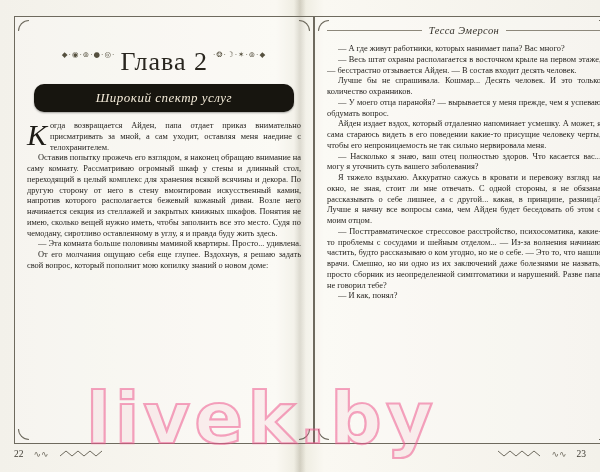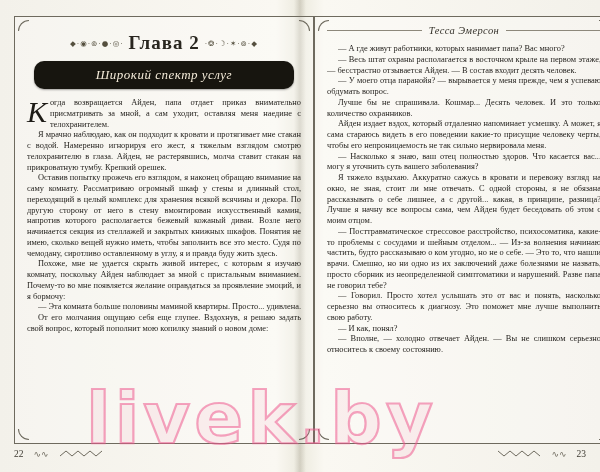--- a/index.html
+++ b/index.html
@@ -48,7 +48,7 @@
     font-size: 7.5px; letter-spacing: 1px; color: #55503f; white-space: nowrap;
   }
   .chapter-title {
-    font-size: 19px; font-weight: bold; letter-spacing: 1px; color: #29261f; white-space: nowrap;
+    font-size: 26px; font-weight: normal; letter-spacing: 1px; color: #29261f; white-space: nowrap; margin-top: 15px;
   }
   .banner {
     margin: 7px auto 9px; width: 95%;

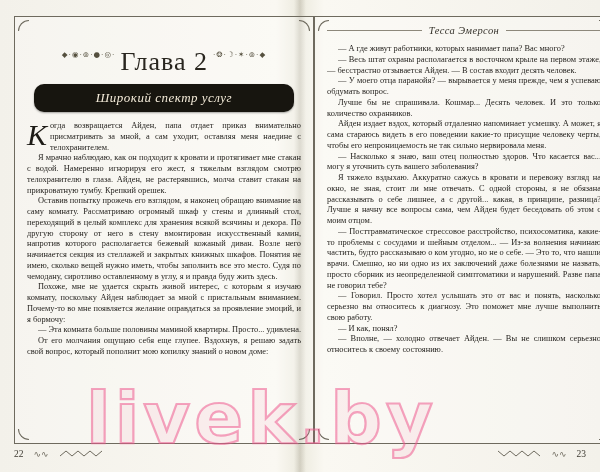--- a/index.html
+++ b/index.html
@@ -144,8 +144,8 @@
       <div class="body-text">
         <p>— А где живут работники, которых нанимает папа? Вас много?</p>
         <p>— Весь штат охраны располагается в восточном крыле на первом этаже, — бесстрастно отзывается Айден. — В состав входит десять человек.</p>
+        <p>Лучше бы не спрашивала. Кошмар... Десять человек. И это только количество охранников.</p>
         <p>— У моего отца паранойя? — вырывается у меня прежде, чем я успеваю обдумать вопрос.</p>
-        <p>Лучше бы не спрашивала. Кошмар... Десять человек. И это только количество охранников.</p>
         <p>Айден издает вздох, который отдаленно напоминает усмешку. А может, я сама стараюсь видеть в его поведении какие-то присущие человеку черты, чтобы его непроницаемость не так сильно нервировала меня.</p>
         <p>— Насколько я знаю, ваш отец полностью здоров. Что касается вас... могу я уточнить суть вашего заболевания?</p>
         <p>Я тяжело вздыхаю. Аккуратно сажусь в кровати и перевожу взгляд на окно, не зная, стоит ли мне отвечать. С одной стороны, я не обязана рассказывать о себе лишнее, а с другой... какая, в принципе, разница? Лучше я начну все вопросы сама, чем Айден будет беседовать об этом с моим отцом.</p>

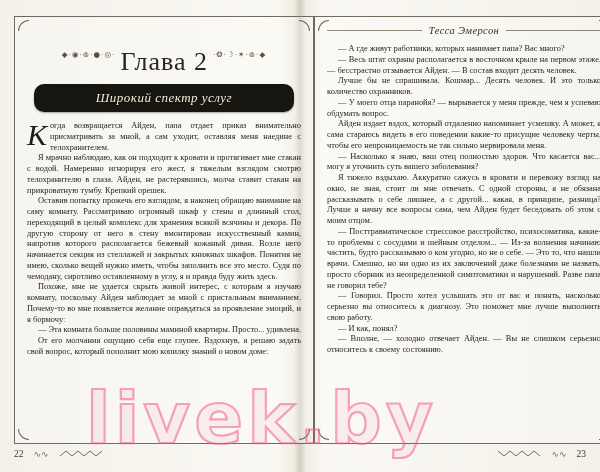--- a/index.html
+++ b/index.html
@@ -119,7 +119,6 @@
 
       <div class="body-text">
         <p class="first"><span class="dropcap">К</span><span>огда возвращается Айден, папа отдает приказ внимательно присматривать за мной, а сам уходит, оставляя меня наедине с телохранителем.</span></p>
-        <p>Я мрачно наблюдаю, как он подходит к кровати и протягивает мне стакан с водой. Намеренно игнорируя его жест, я тяжелым взглядом смотрю телохранителю в глаза. Айден, не растерявшись, молча ставит стакан на прикроватную тумбу. Крепкий орешек.</p>
         <p>Оставив попытку прожечь его взглядом, я наконец обращаю внимание на саму комнату. Рассматриваю огромный шкаф у стены и длинный стол, переходящий в целый комплекс для хранения всякой всячины и декора. По другую сторону от него в стену вмонтирован искусственный камин, напротив которого располагается бежевый кожаный диван. Возле него начинается секция из стеллажей и закрытых книжных шкафов. Понятия не имею, сколько вещей нужно иметь, чтобы заполнить все это место. Судя по чемодану, сиротливо оставленному в углу, я и правда буду жить здесь.</p>
         <p>Похоже, мне не удается скрыть живой интерес, с которым я изучаю комнату, поскольку Айден наблюдает за мной с пристальным вниманием. Почему-то во мне появляется желание оправдаться за проявление эмоций, и я бормочу:</p>
         <p>— Эта комната больше половины маминой квартиры. Просто... удивлена.</p>

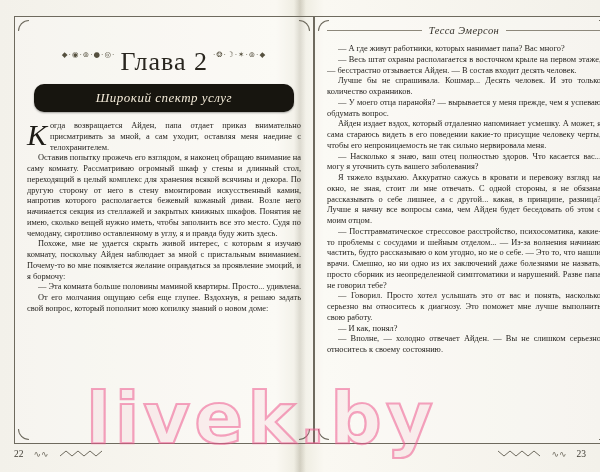--- a/index.html
+++ b/index.html
@@ -120,7 +120,6 @@
       <div class="body-text">
         <p class="first"><span class="dropcap">К</span><span>огда возвращается Айден, папа отдает приказ внимательно присматривать за мной, а сам уходит, оставляя меня наедине с телохранителем.</span></p>
         <p>Оставив попытку прожечь его взглядом, я наконец обращаю внимание на саму комнату. Рассматриваю огромный шкаф у стены и длинный стол, переходящий в целый комплекс для хранения всякой всячины и декора. По другую сторону от него в стену вмонтирован искусственный камин, напротив которого располагается бежевый кожаный диван. Возле него начинается секция из стеллажей и закрытых книжных шкафов. Понятия не имею, сколько вещей нужно иметь, чтобы заполнить все это место. Судя по чемодану, сиротливо оставленному в углу, я и правда буду жить здесь.</p>
-        <p>Похоже, мне не удается скрыть живой интерес, с которым я изучаю комнату, поскольку Айден наблюдает за мной с пристальным вниманием. Почему-то во мне появляется желание оправдаться за проявление эмоций, и я бормочу:</p>
         <p>— Эта комната больше половины маминой квартиры. Просто... удивлена.</p>
         <p>От его молчания ощущаю себя еще глупее. Вздохнув, я решаю задать свой вопрос, который пополнит мою копилку знаний о новом доме:</p>
       </div>

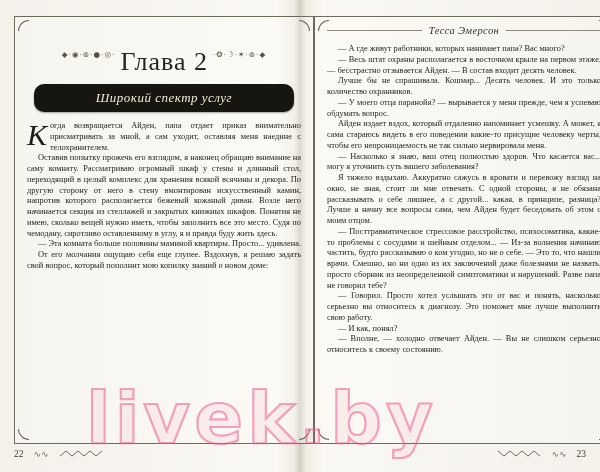--- a/index.html
+++ b/index.html
@@ -148,7 +148,6 @@
         <p>— Насколько я знаю, ваш отец полностью здоров. Что касается вас... могу я уточнить суть вашего заболевания?</p>
         <p>Я тяжело вздыхаю. Аккуратно сажусь в кровати и перевожу взгляд на окно, не зная, стоит ли мне отвечать. С одной стороны, я не обязана рассказывать о себе лишнее, а с другой... какая, в принципе, разница? Лучше я начну все вопросы сама, чем Айден будет беседовать об этом с моим отцом.</p>
         <p>— Посттравматическое стрессовое расстройство, психосоматика, какие-то проблемы с сосудами и шейным отделом... — Из-за волнения начинаю частить, будто рассказываю о ком угодно, но не о себе. — Это то, что нашли врачи. Смешно, но ни одно из их заключений даже болезнями не назвать, просто сборник из неопределенной симптоматики и нарушений. Разве папа не говорил тебе?</p>
-        <p>— Говорил. Просто хотел услышать это от вас и понять, насколько серьезно вы относитесь к диагнозу. Это поможет мне лучше выполнить свою работу.</p>
         <p>— И как, понял?</p>
         <p>— Вполне, — холодно отвечает Айден. — Вы не слишком серьезно относитесь к своему состоянию.</p>
       </div>

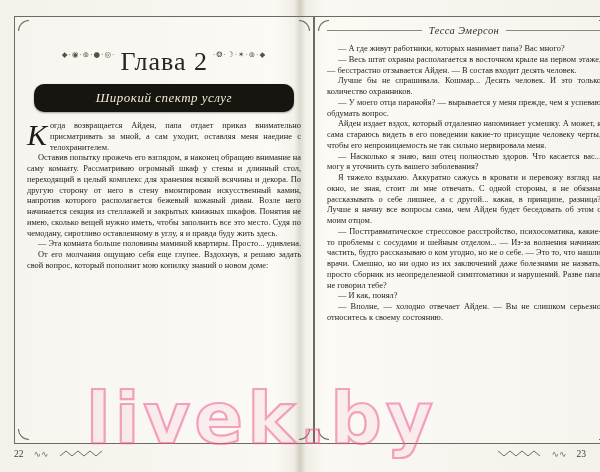--- a/index.html
+++ b/index.html
@@ -149,7 +149,6 @@
         <p>Я тяжело вздыхаю. Аккуратно сажусь в кровати и перевожу взгляд на окно, не зная, стоит ли мне отвечать. С одной стороны, я не обязана рассказывать о себе лишнее, а с другой... какая, в принципе, разница? Лучше я начну все вопросы сама, чем Айден будет беседовать об этом с моим отцом.</p>
         <p>— Посттравматическое стрессовое расстройство, психосоматика, какие-то проблемы с сосудами и шейным отделом... — Из-за волнения начинаю частить, будто рассказываю о ком угодно, но не о себе. — Это то, что нашли врачи. Смешно, но ни одно из их заключений даже болезнями не назвать, просто сборник из неопределенной симптоматики и нарушений. Разве папа не говорил тебе?</p>
         <p>— И как, понял?</p>
-        <p>— Вполне, — холодно отвечает Айден. — Вы не слишком серьезно относитесь к своему состоянию.</p>
       </div>
     </div>
   </div>

